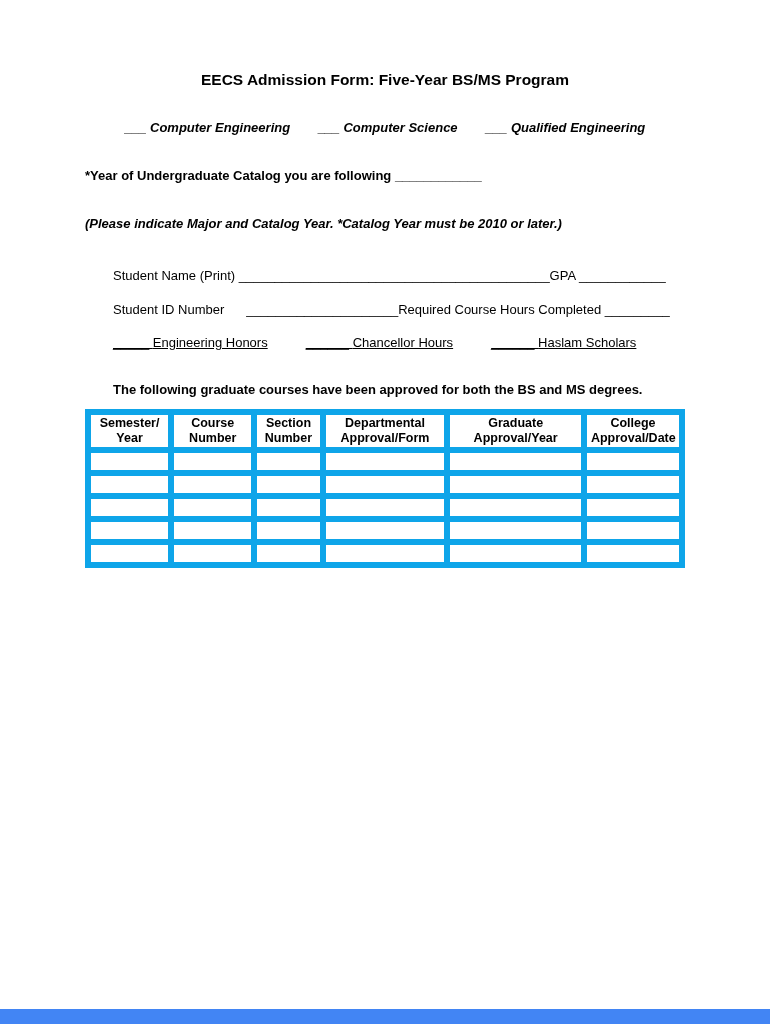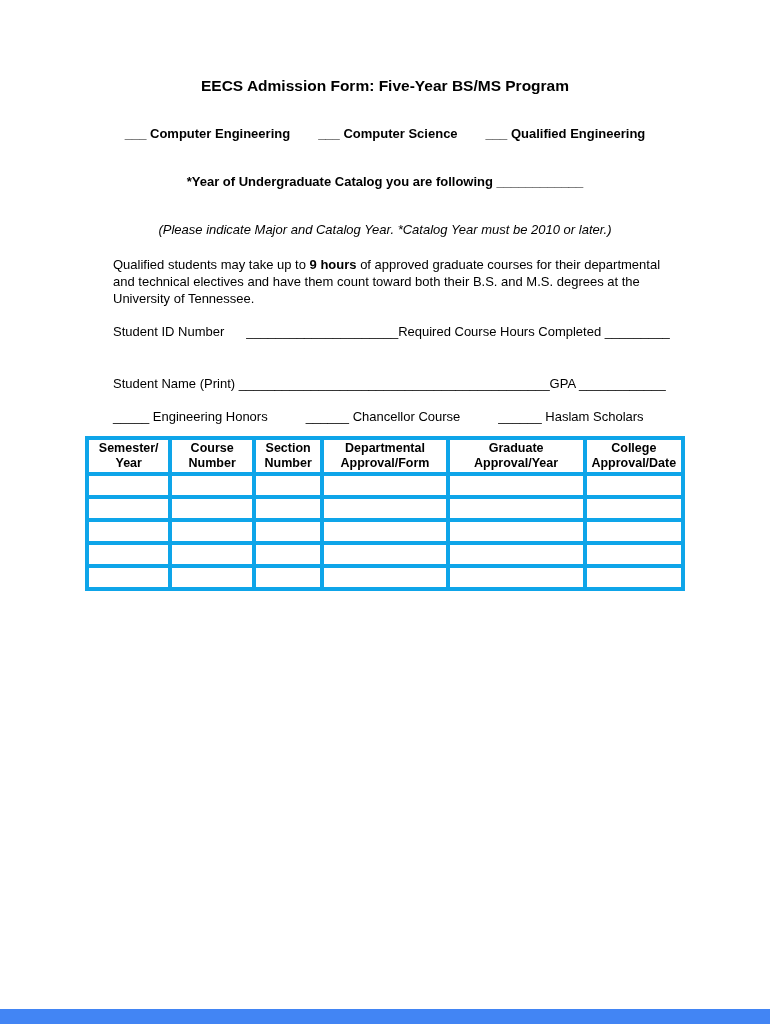--- a/index.html
+++ b/index.html
@@ -14,7 +14,7 @@
   }
   .page {
     width: 600px;
-    margin: 16px auto;
+    margin: 10px auto;
     padding-top: 60px;
     font-size: 13px;
     line-height: 1.3;

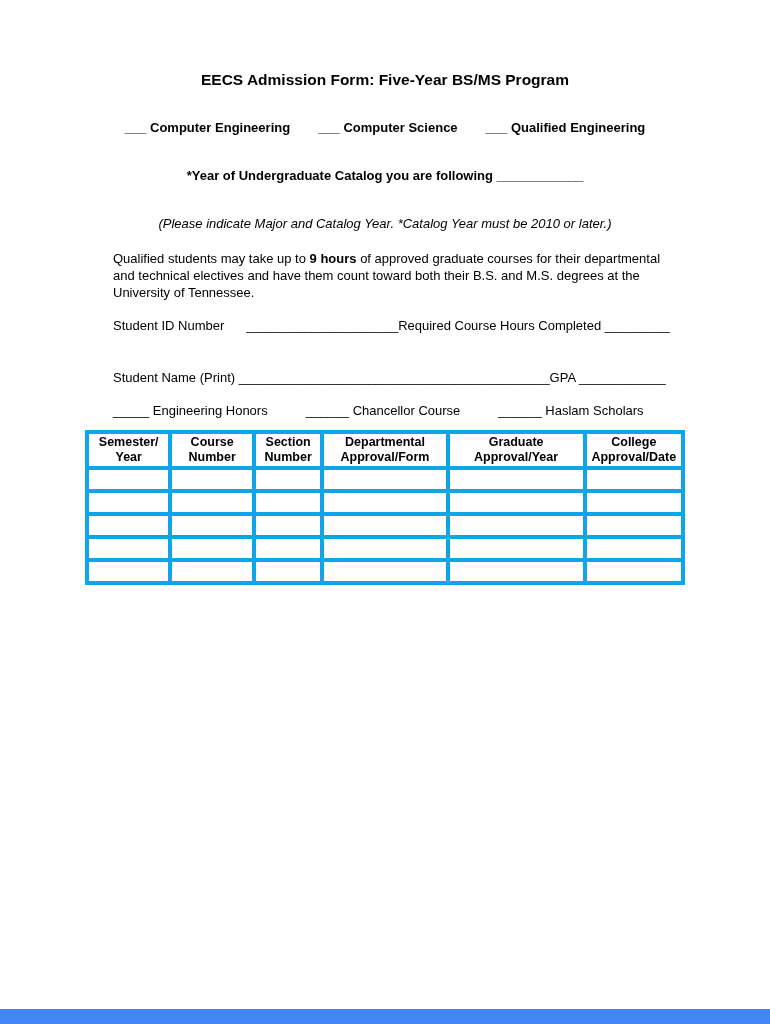--- a/index.html
+++ b/index.html
@@ -31,7 +31,7 @@
     font-weight: bold;
     white-space: nowrap;
   }
-  .majors-line .major-option { margin: 0 14px; }
+  .majors-line .major-option { margin: 0 14px; font-style: italic; }
   .catalog-line {
     margin-top: 31px;
     text-align: center;

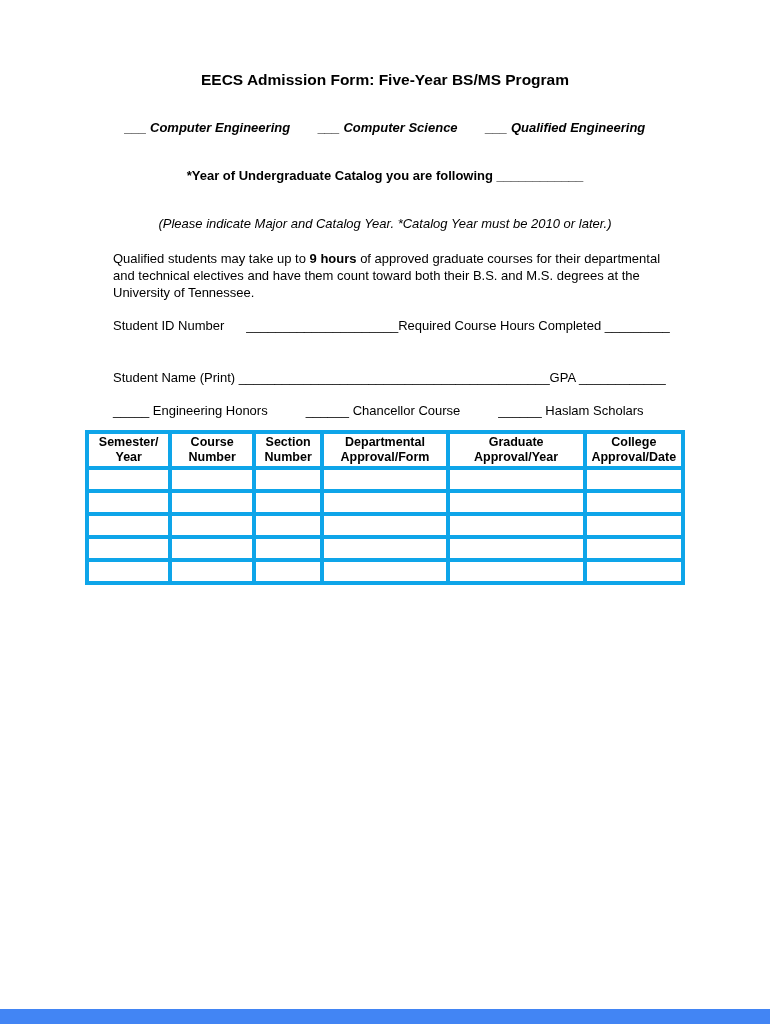--- a/index.html
+++ b/index.html
@@ -34,7 +34,7 @@
   .majors-line .major-option { margin: 0 14px; font-style: italic; }
   .catalog-line {
     margin-top: 31px;
-    text-align: center;
+    text-align: left;
     font-weight: bold;
     white-space: nowrap;
   }

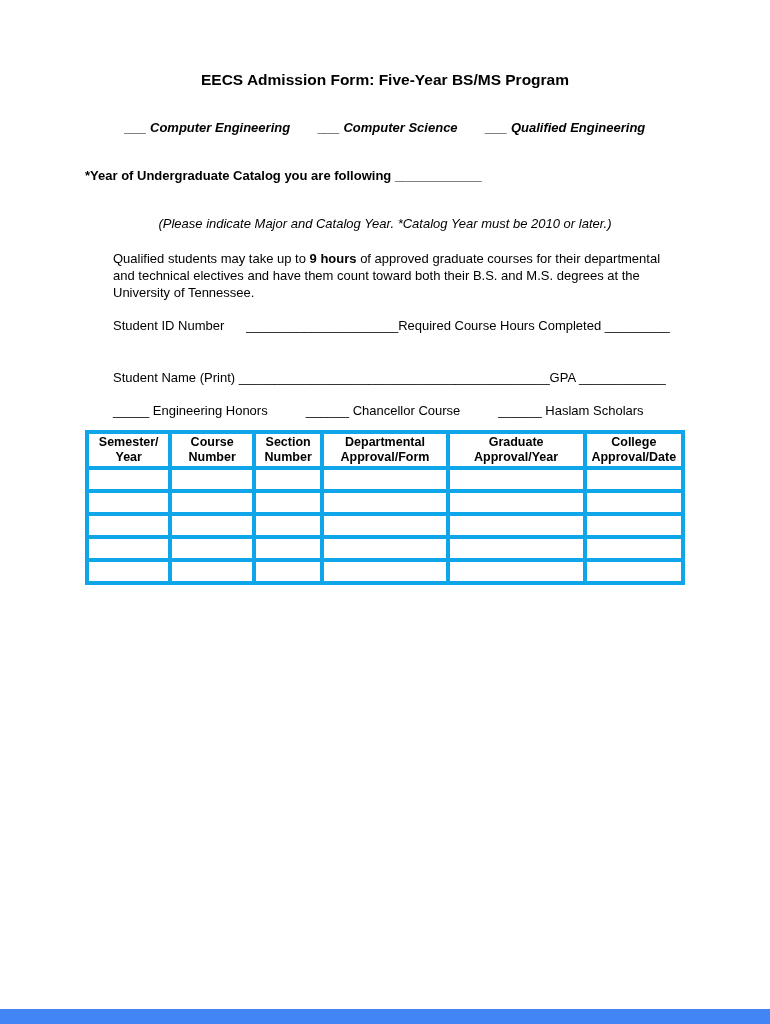--- a/index.html
+++ b/index.html
@@ -40,8 +40,7 @@
   }
   .note-line {
     margin-top: 31px;
-    text-align: center;
-    font-weight: normal;
+    font-weight: bold;
     font-style: italic;
   }
   .intro-para {

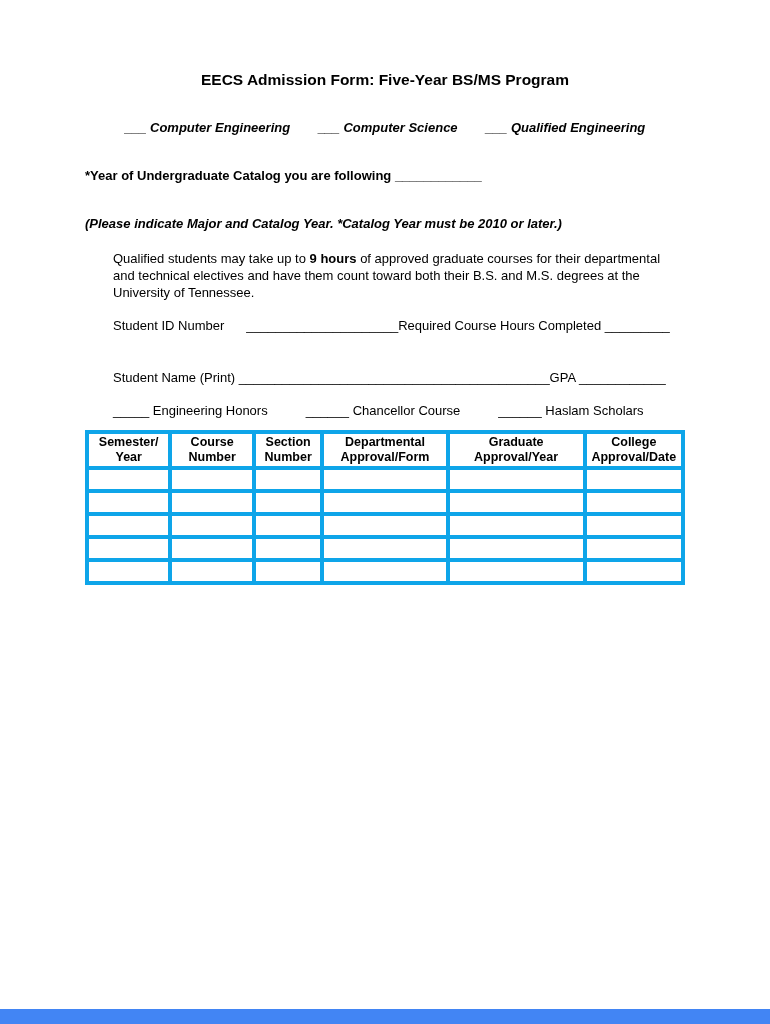--- a/index.html
+++ b/index.html
@@ -121,7 +121,6 @@
 
   <div class="note-line">(Please indicate Major and Catalog Year.  *Catalog Year must be 2010 or later.)</div>
 
-  <p class="intro-para indent"><span>Qualified students may take up to </span><b>9 hours</b><span> of approved graduate courses for their departmental and technical electives and have them count toward both their B.S. and M.S. degrees at the University of Tennessee.</span></p>
 
   <div class="field-line indent">
     <span>Student ID Number</span><span class="gap-sm"></span><span class="blank">_____________________</span><span>Required Course Hours Completed </span><span class="blank">_________</span>

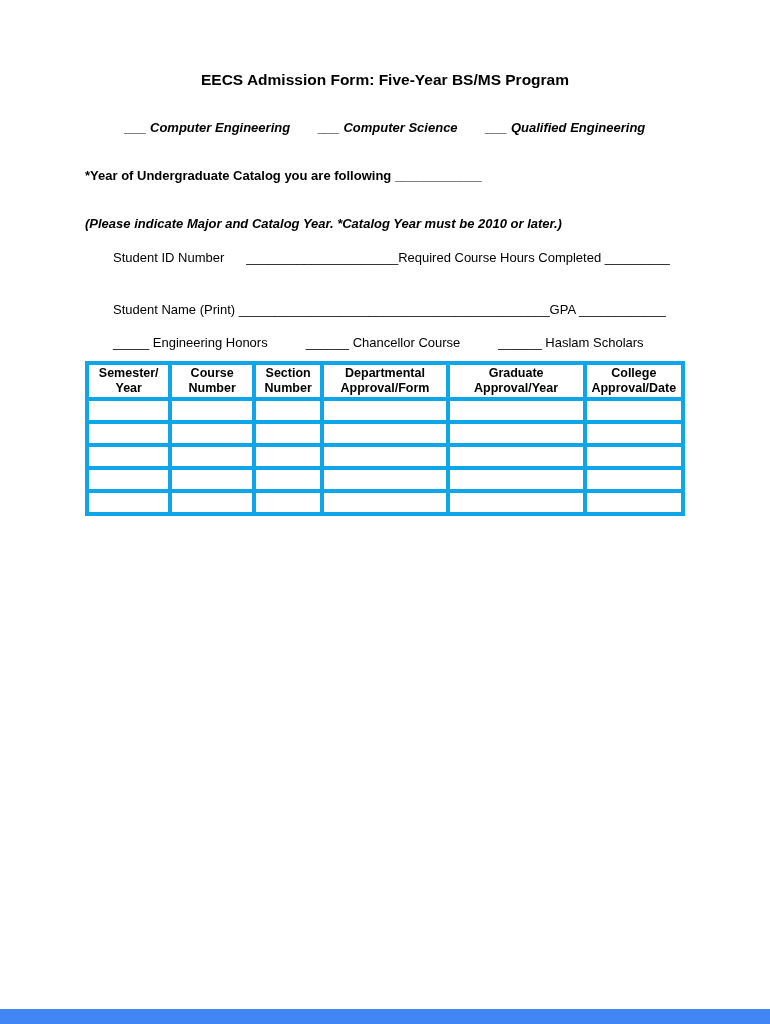--- a/index.html
+++ b/index.html
@@ -122,12 +122,12 @@
   <div class="note-line">(Please indicate Major and Catalog Year.  *Catalog Year must be 2010 or later.)</div>
 
 
+  <div class="field-line first-field indent">
+    <span>Student Name (Print) </span><span class="blank">___________________________________________</span><span>GPA </span><span class="blank">____________</span>
+  </div>
+
   <div class="field-line indent">
     <span>Student ID Number</span><span class="gap-sm"></span><span class="blank">_____________________</span><span>Required Course Hours Completed </span><span class="blank">_________</span>
-  </div>
-
-  <div class="field-line first-field indent">
-    <span>Student Name (Print) </span><span class="blank">___________________________________________</span><span>GPA </span><span class="blank">____________</span>
   </div>
 
 

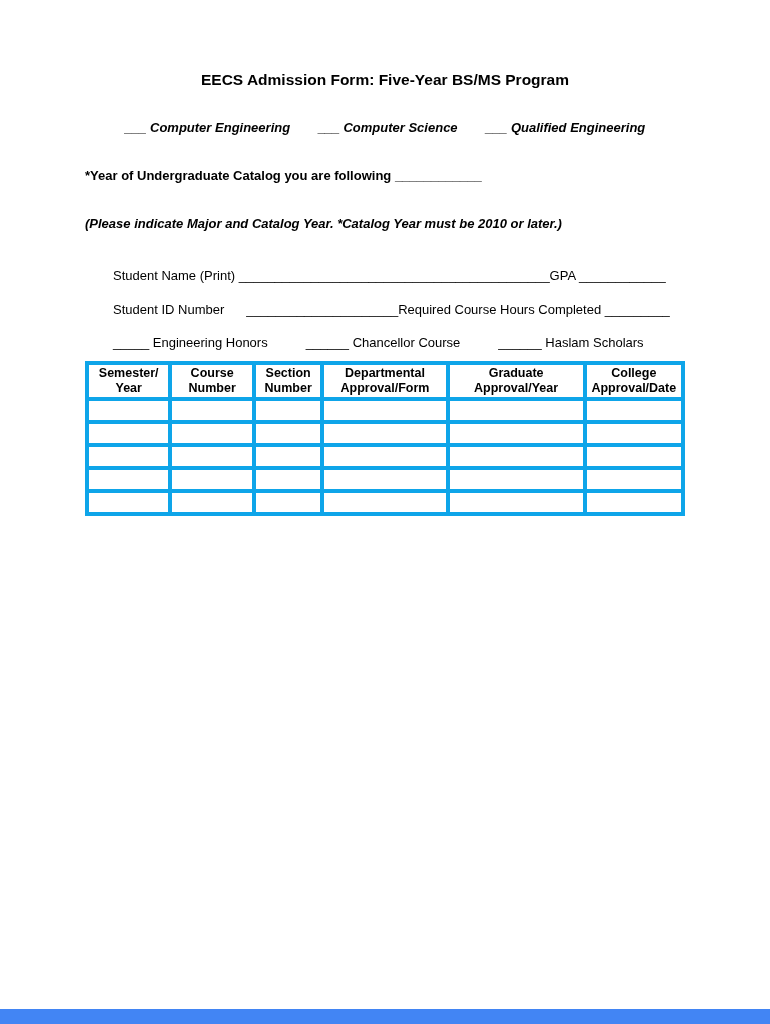--- a/index.html
+++ b/index.html
@@ -61,7 +61,7 @@
     margin-top: 16px;
     white-space: nowrap;
   }
-  .programs-line .program-option { margin-right: 38px; }
+  .programs-line .program-option { margin-right: 38px; text-decoration: underline; }
   .programs-line .program-option:last-child { margin-right: 0; }
   .sig-line { margin-top: 29px; white-space: nowrap; }
   .dept-line { margin-top: 33px; white-space: nowrap; }

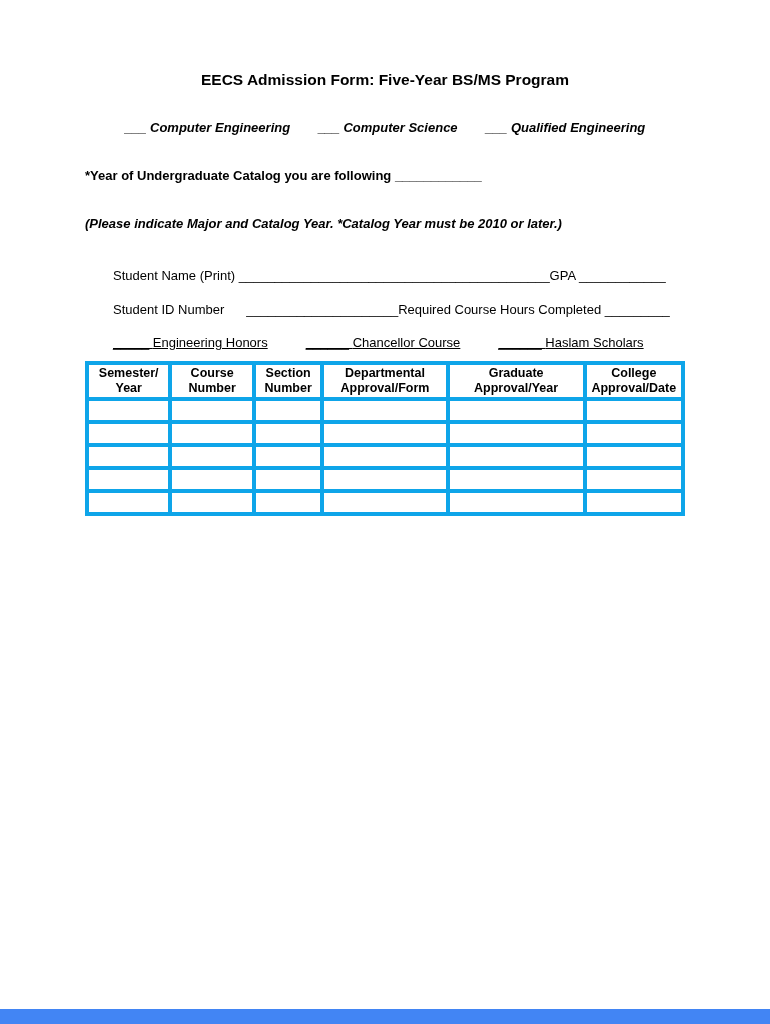--- a/index.html
+++ b/index.html
@@ -133,7 +133,7 @@
 
 
   <div class="programs-line indent">
-    <span class="program-option"><span class="blank">_____ </span><span>Engineering Honors</span></span><span class="program-option"><span class="blank">______ </span><span>Chancellor Course</span></span><span class="program-option"><span class="blank">______ </span><span>Haslam Scholars</span></span>
+    <span class="program-option"><span class="blank">_____ </span><span>Engineering Honors</span></span><span class="program-option"><span class="blank">______ </span><span>Chancellor Hours</span></span><span class="program-option"><span class="blank">______ </span><span>Haslam Scholars</span></span>
   </div>
 
 

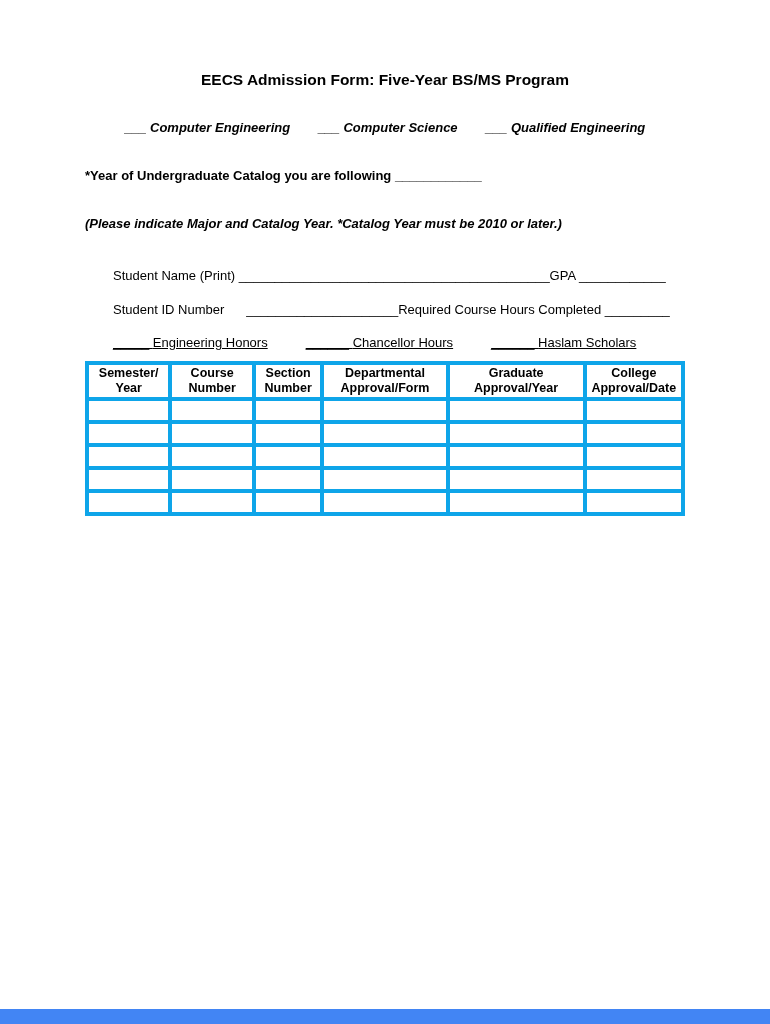--- a/index.html
+++ b/index.html
@@ -138,6 +138,7 @@
 
 
 
+  <div class="table-caption indent">The following graduate courses have been approved for both the BS and MS degrees.</div>
 
   <table class="courses">
     <colgroup>

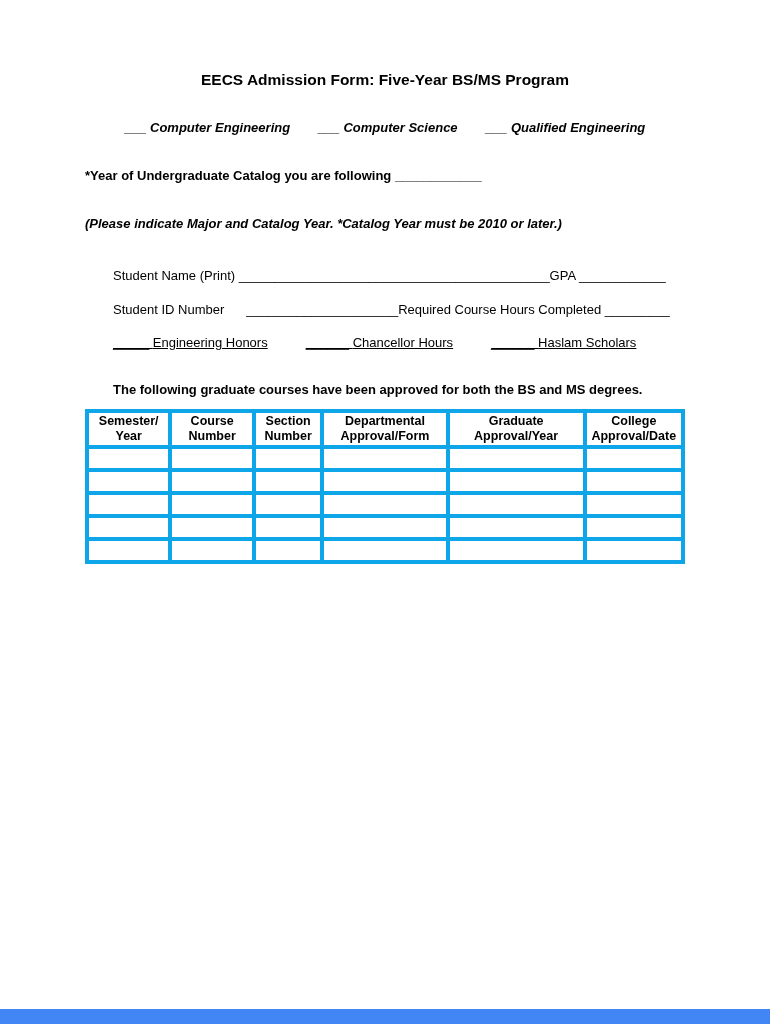--- a/index.html
+++ b/index.html
@@ -76,7 +76,7 @@
     table-layout: fixed;
   }
   table.courses th, table.courses td {
-    border: 4px solid #0ea5e9;
+    border: 6px solid #0ea5e9;
   }
   table.courses th {
     font-size: 12.5px;

